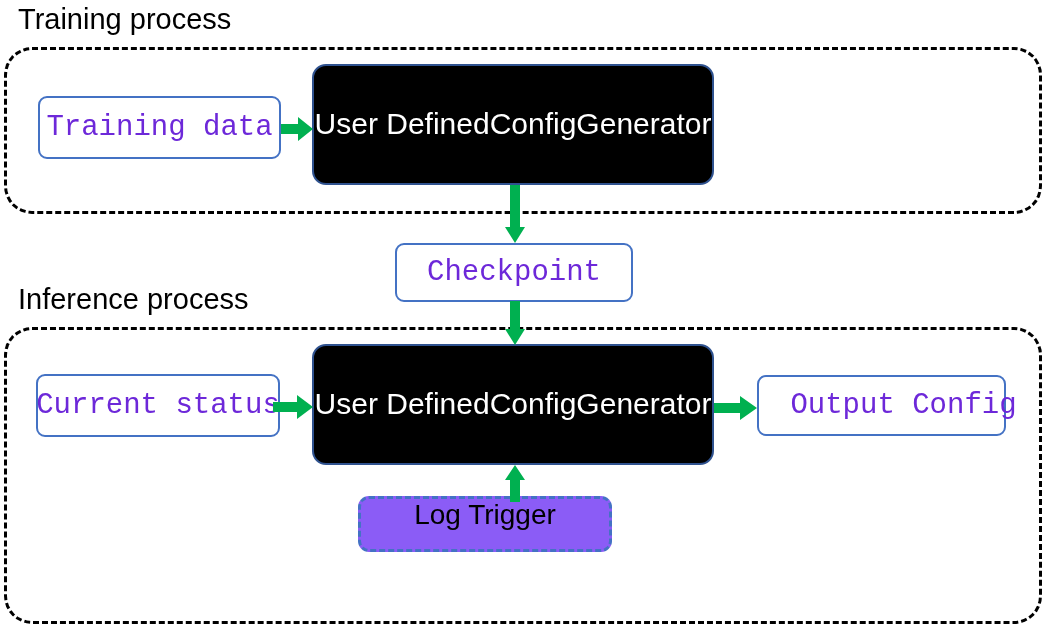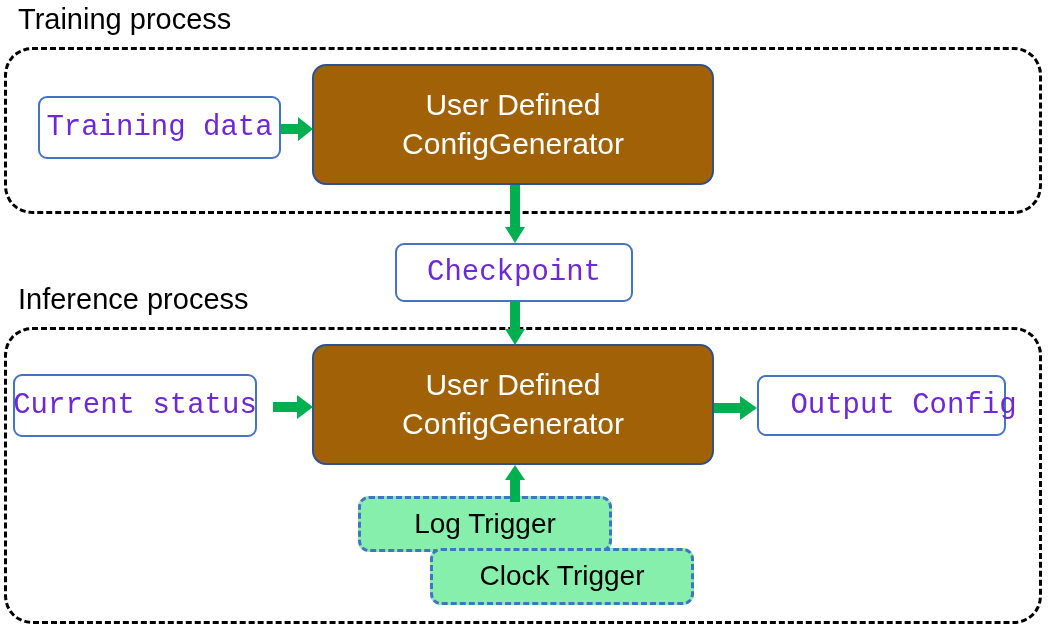--- a/index.html
+++ b/index.html
@@ -69,10 +69,10 @@
     position: absolute;
     box-sizing: border-box;
     display: flex;
-    flex-direction: column;
+    flex-direction: row;
     align-items: center;
     justify-content: center;
-    background: #a16207;
+    background: #000000;
     border: 2px solid #2F528F;
     border-radius: 14px;
     color: #ffffff;

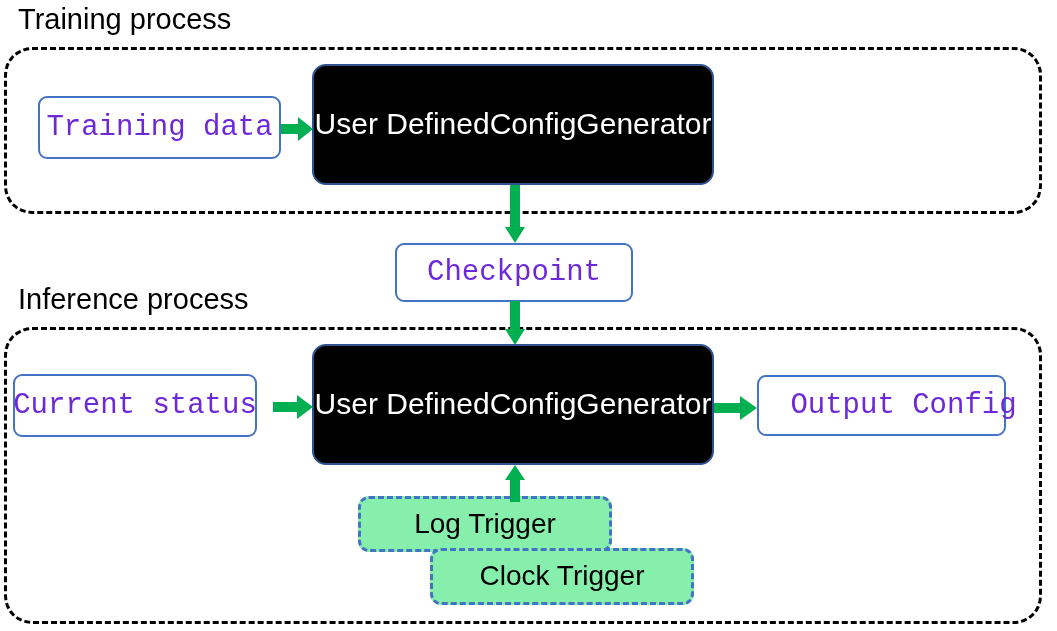--- a/index.html
+++ b/index.html
@@ -61,7 +61,7 @@
   }
   #node-training-data { left: 38px;  top: 96px;  width: 243px; height: 63px; }
   #node-checkpoint    { left: 395px; top: 243px; width: 238px; height: 59px; align-items: center; }
-  #node-current-status{ left: 13px;  top: 374px; width: 244px; height: 63px; }
+  #node-current-status{ left: 36px;  top: 374px; width: 244px; height: 63px; }
   #node-output-config { left: 757px; top: 375px; width: 249px; height: 61px; padding-left: 44px; }
 
   

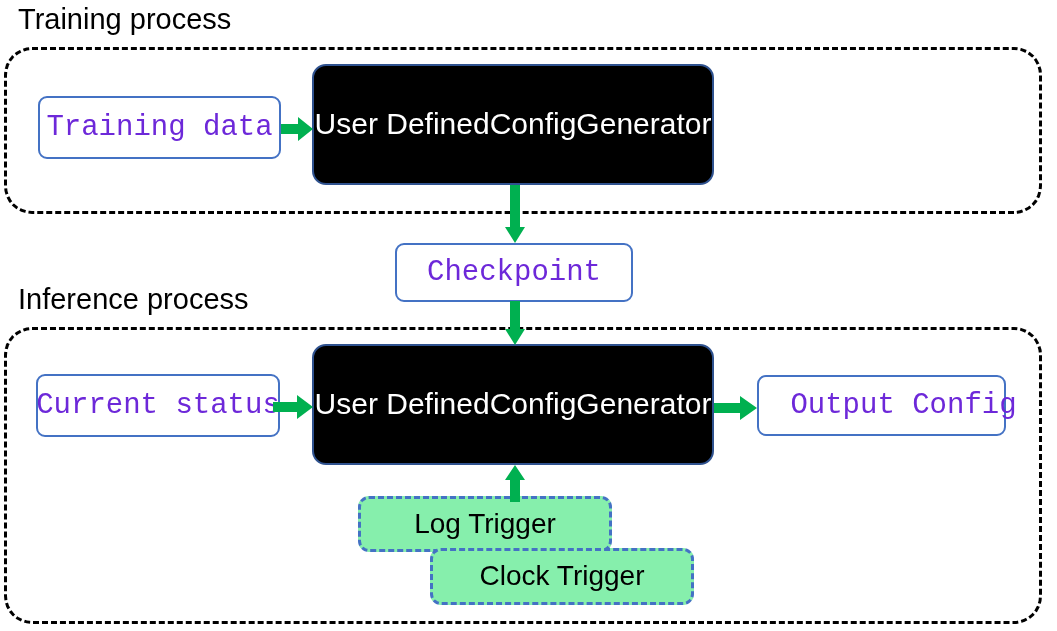--- a/index.html
+++ b/index.html
@@ -89,9 +89,9 @@
     position: absolute;
     box-sizing: border-box;
     display: flex;
-    align-items: center;
+    align-items: flex-start;
     justify-content: center;
-    background: #86efac;
+    background: #8b5cf6;
     border: 3px dashed #4472C4;
     border-radius: 11px;
     color: #000000;

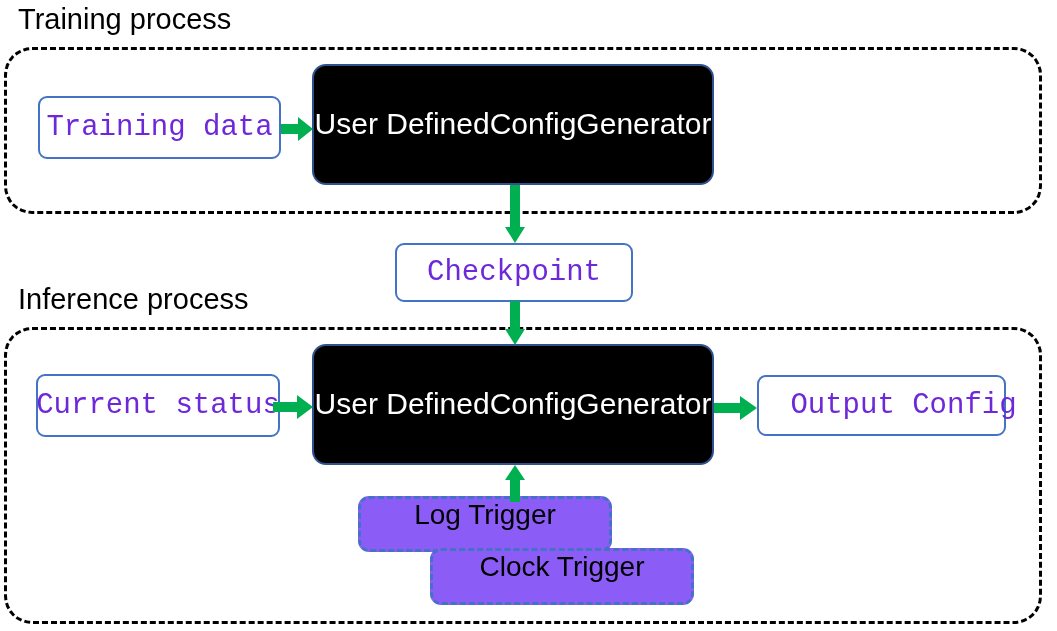--- a/index.html
+++ b/index.html
@@ -156,9 +156,6 @@
     <span>Log Trigger</span>
   </div>
 
-  <div class="node-trigger" id="node-clock-trigger">
-    <span>Clock Trigger</span>
-  </div>
 
   <div class="arrow" id="arrow-data-to-gen">
     <svg width="33" height="34" viewBox="0 0 33 34">

